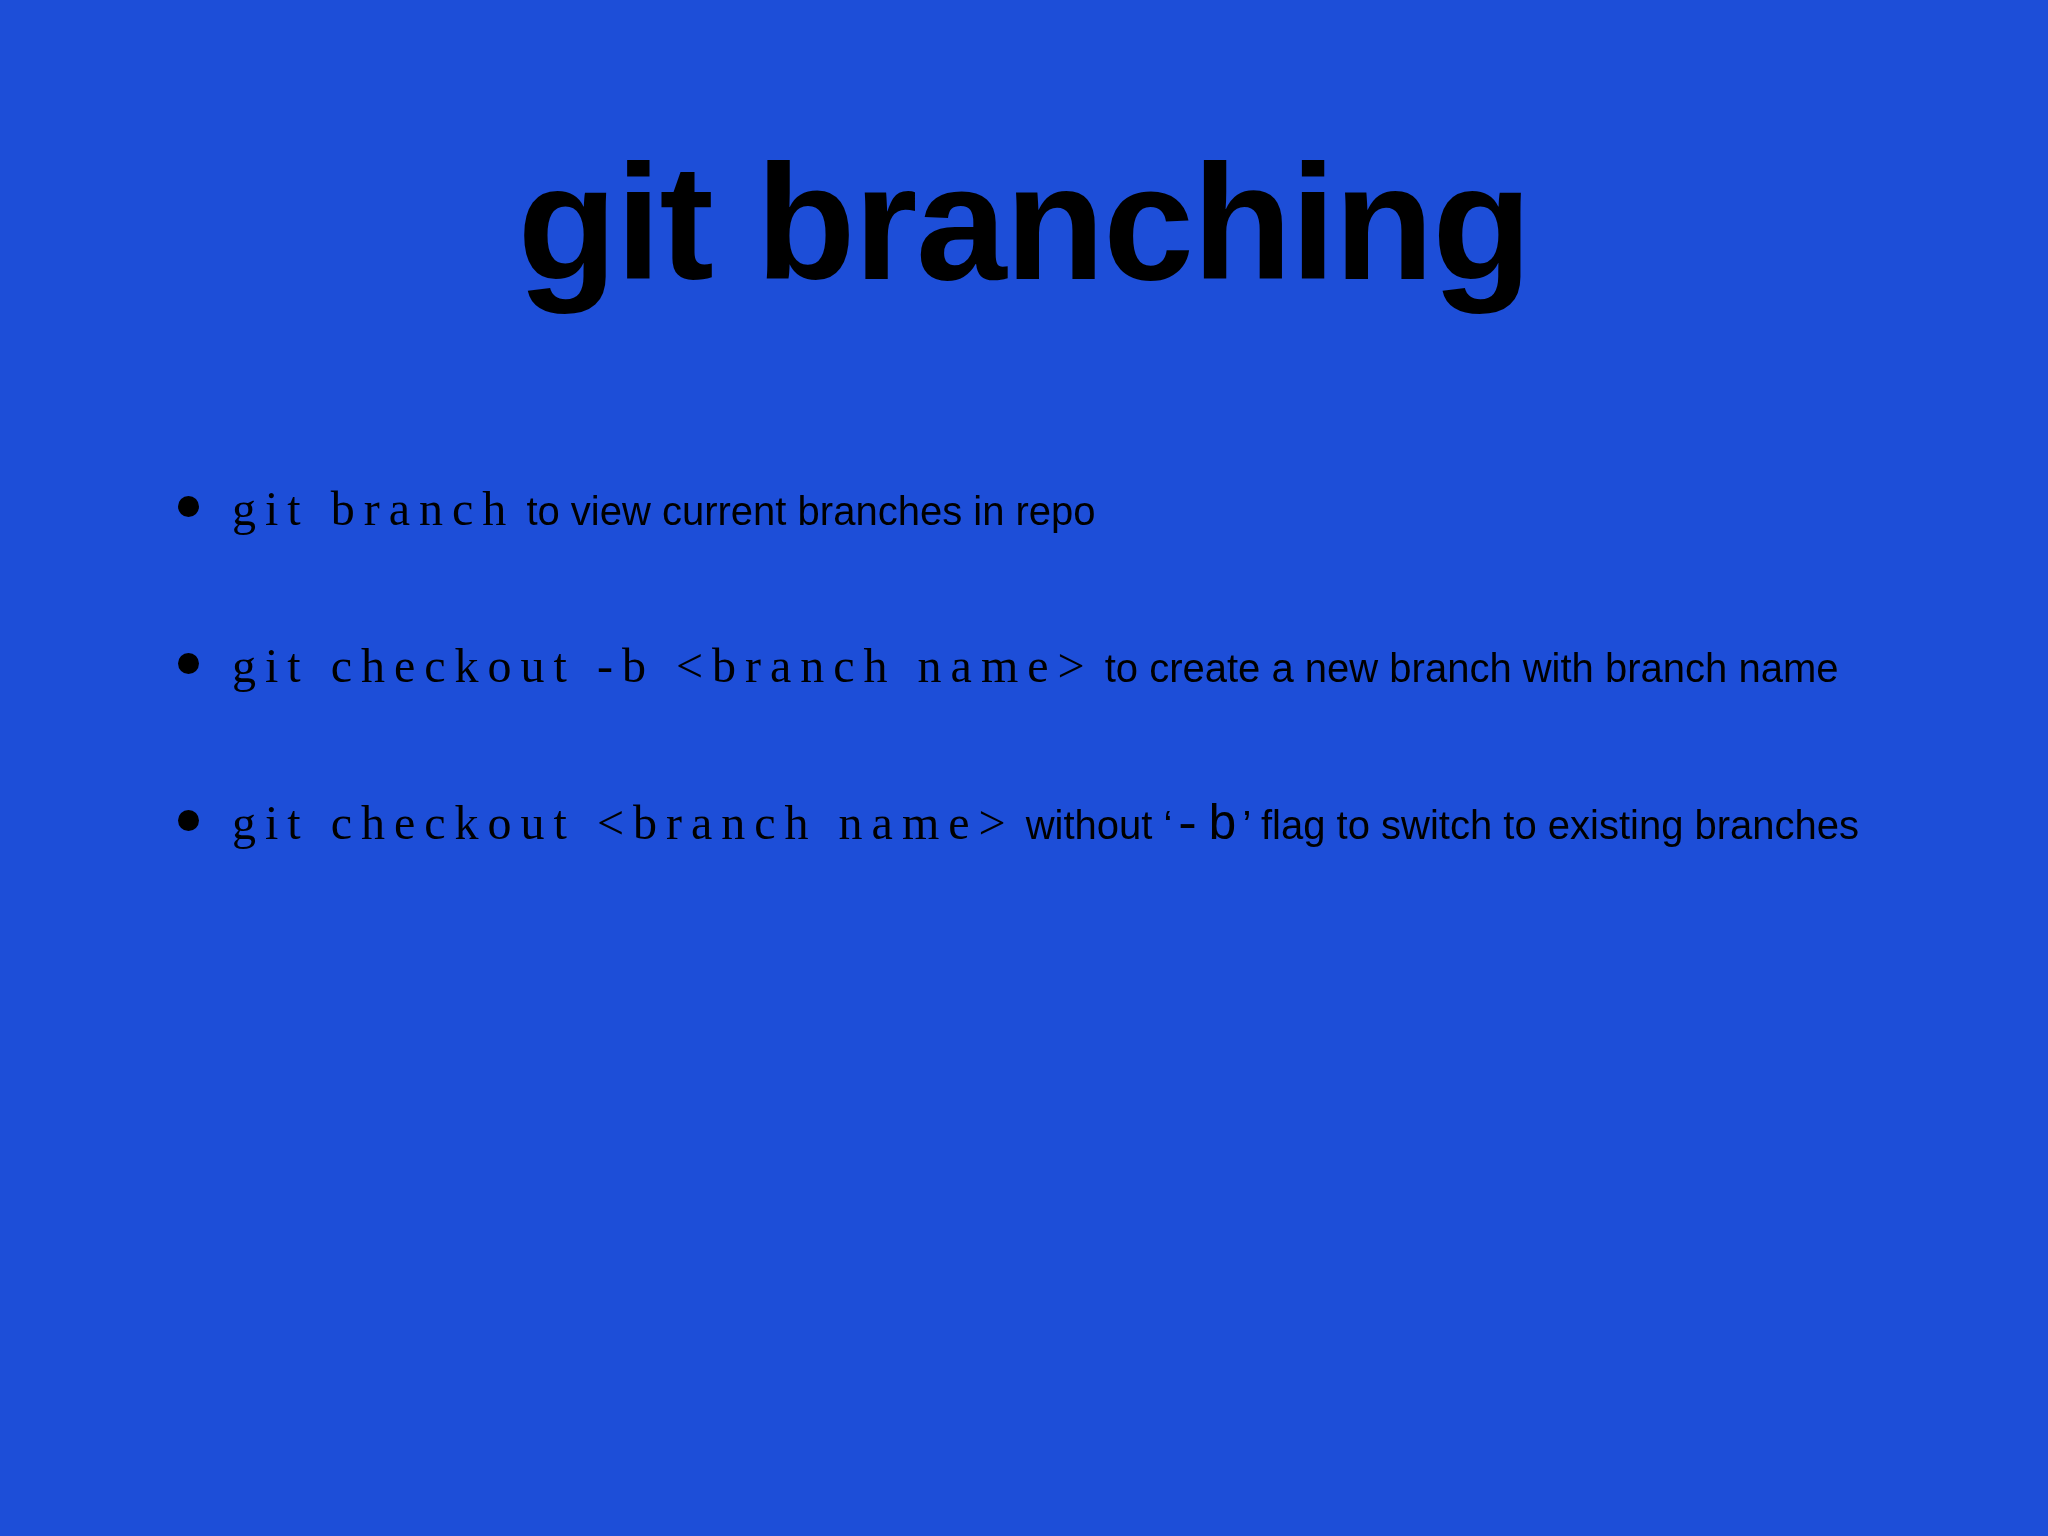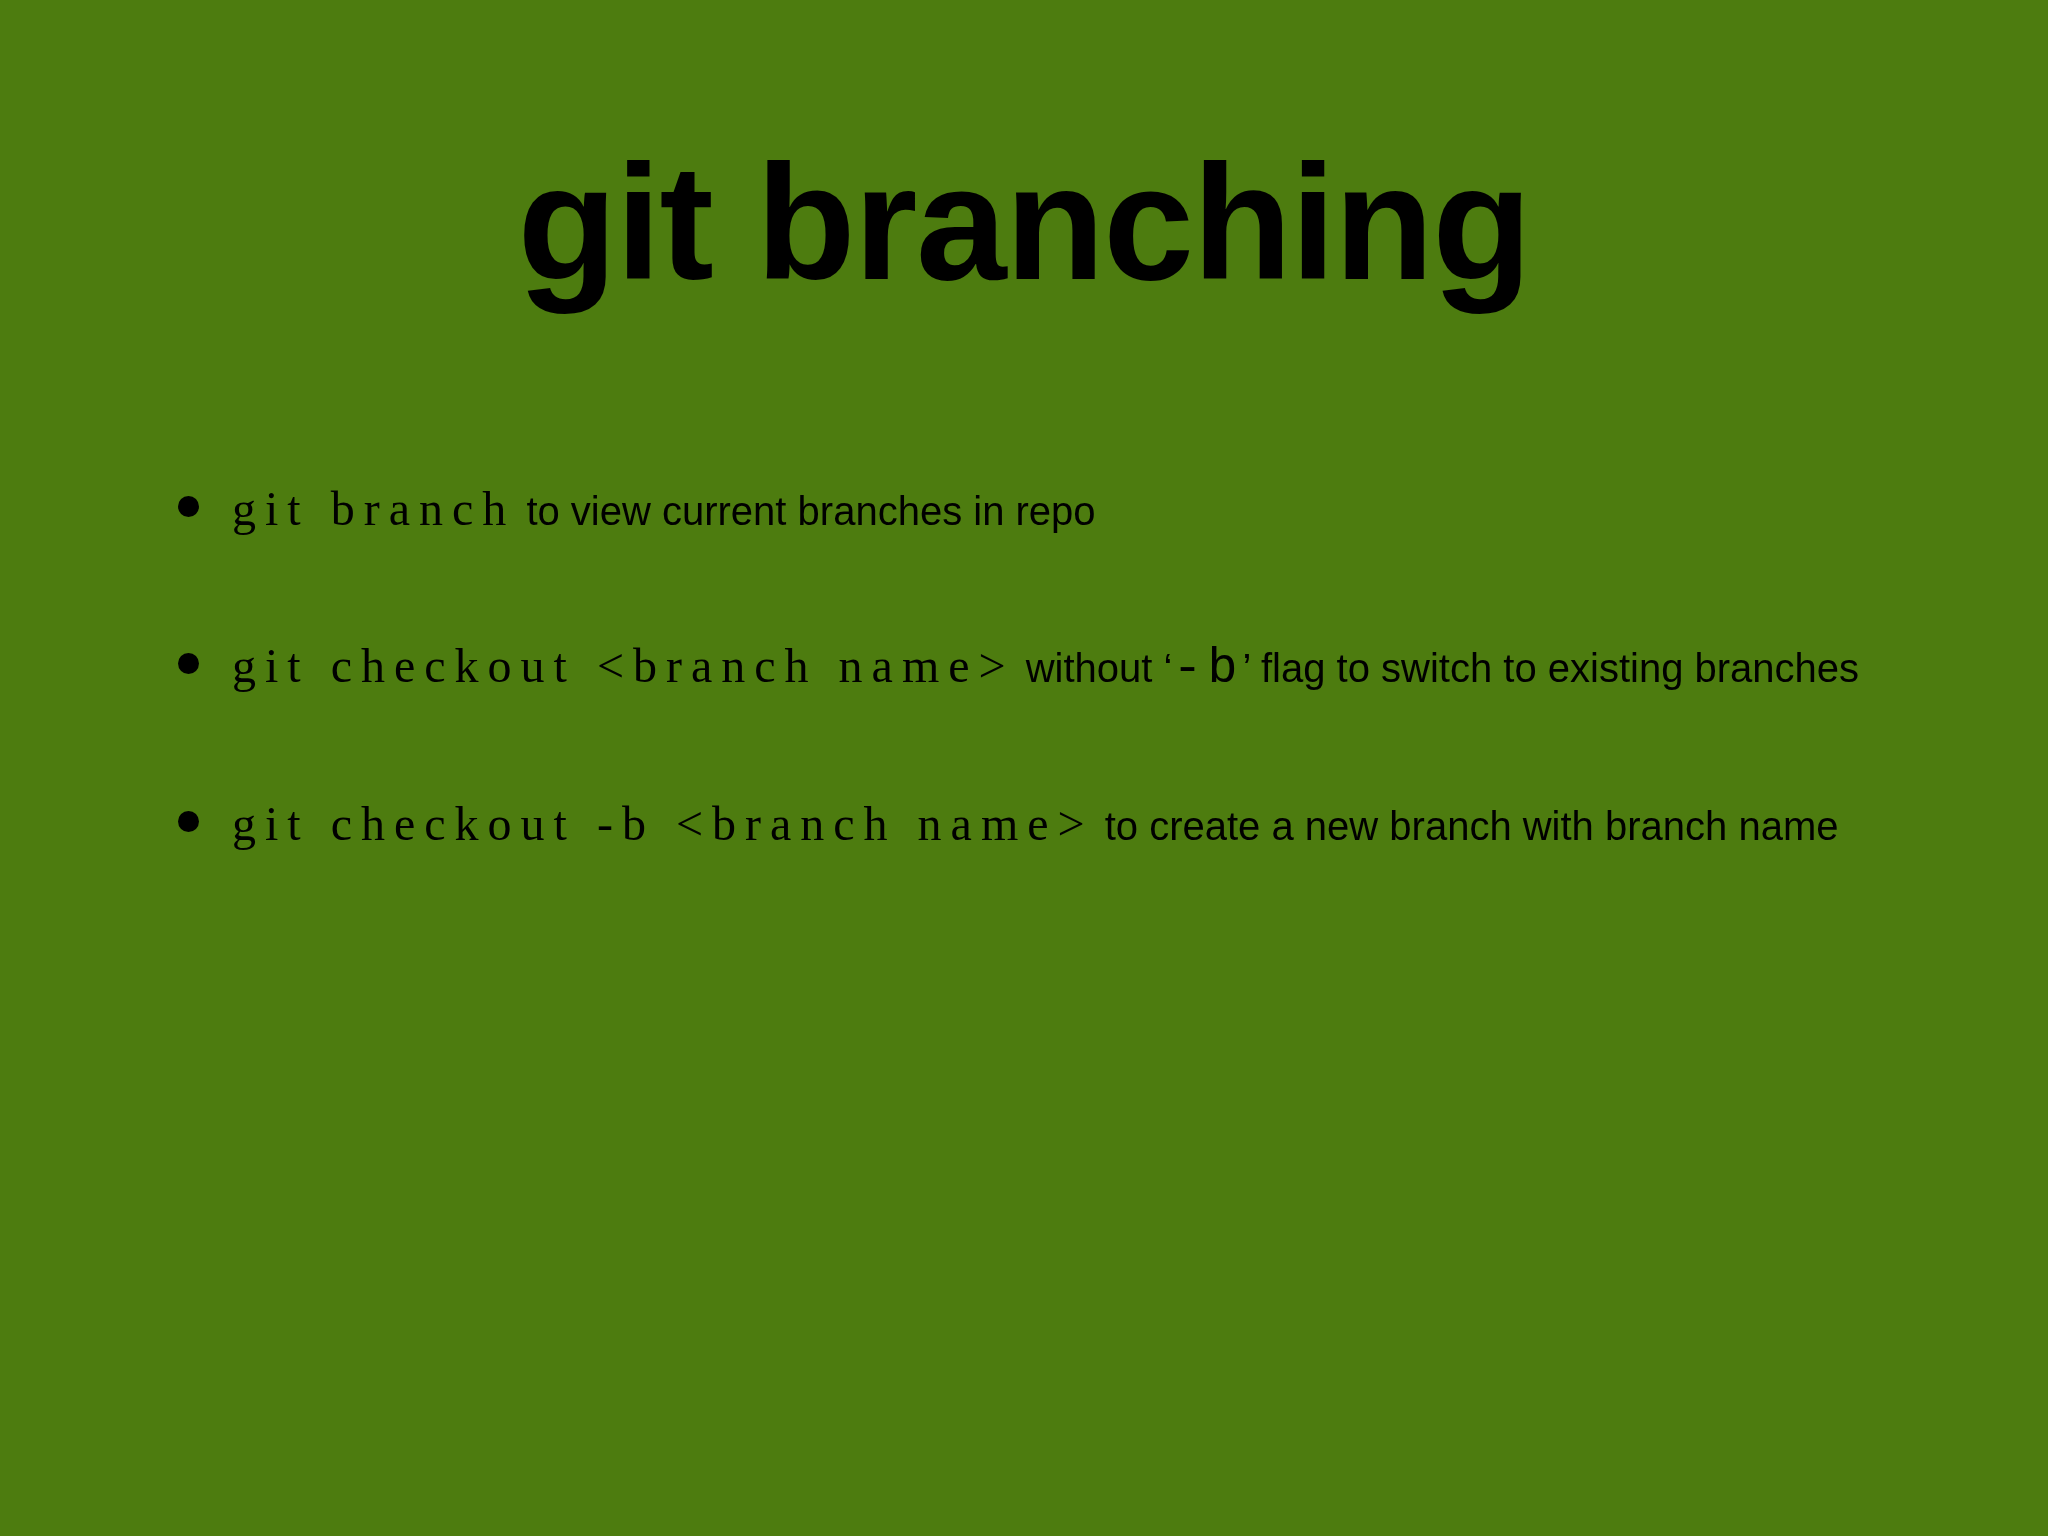--- a/index.html
+++ b/index.html
@@ -19,7 +19,7 @@
   .slide {
     position: absolute;
     inset: 0;
-    background: #4d7c0f;
+    background: #1d4ed8;
   }
 
   

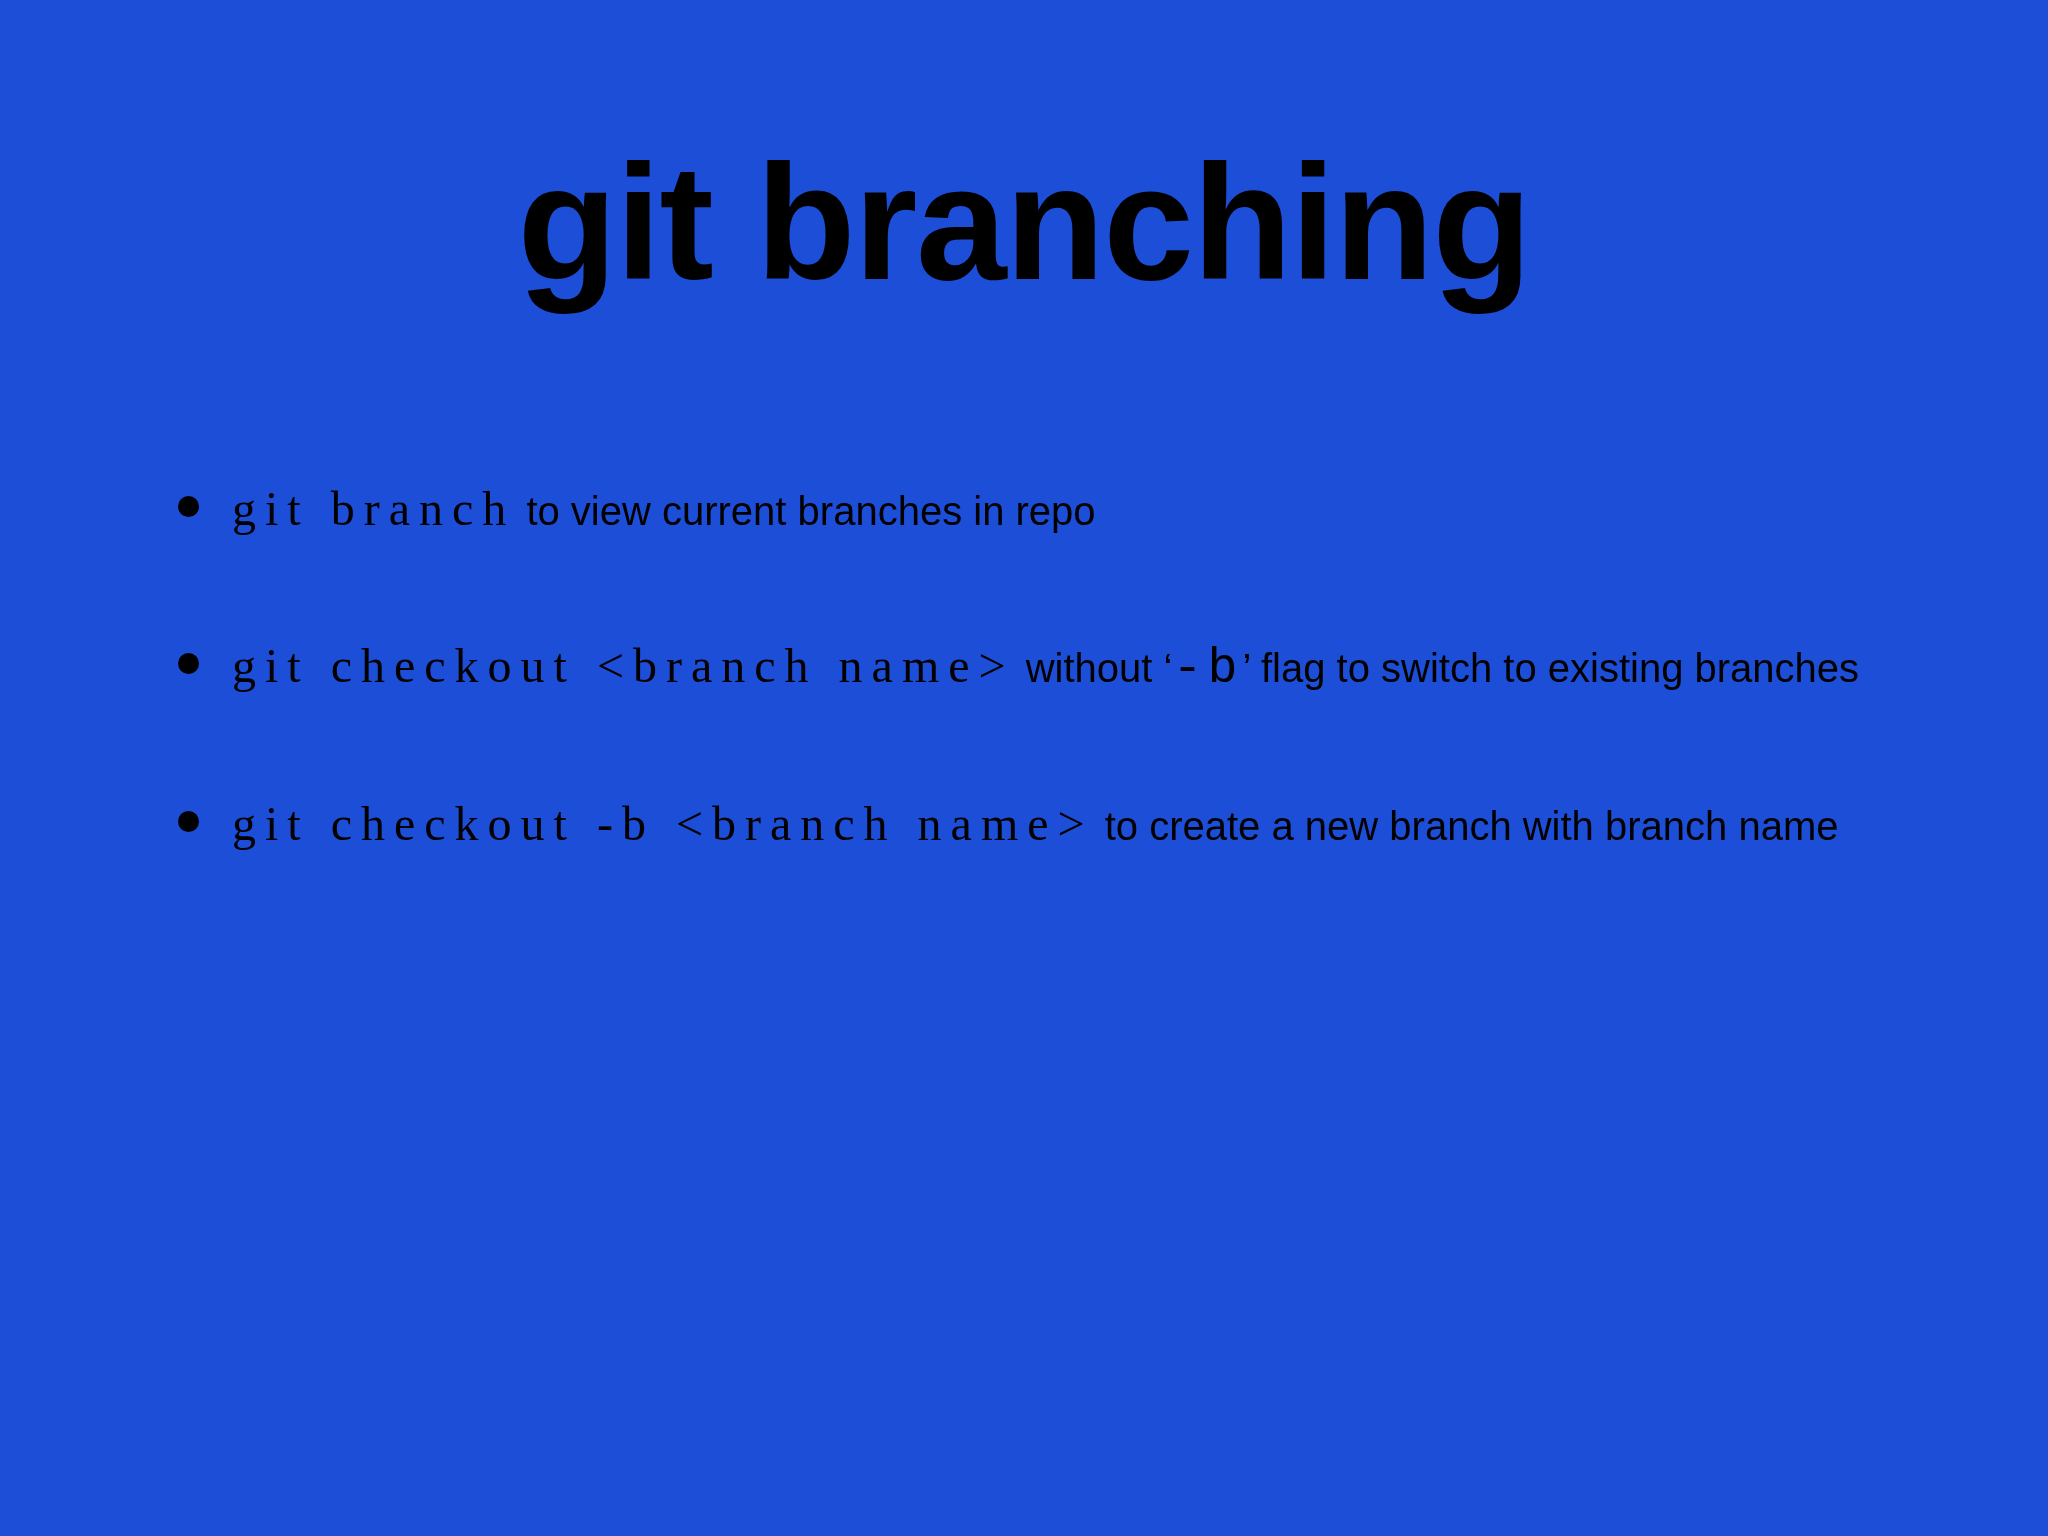--- a/index.html
+++ b/index.html
@@ -110,12 +110,12 @@
 
     <div class="bullet-item">
       <span class="bullet-marker"></span>
-      <span class="bullet-text"><span class="code">git checkout &lt;branch name&gt;</span><span class="prose"> without ‘</span><span class="code-sm">-b</span><span class="prose">’ flag to switch to existing branches</span></span>
+      <span class="bullet-text"><span class="code">git checkout -b &lt;branch name&gt;</span><span class="prose"> to create a new branch with branch name</span></span>
     </div>
 
     <div class="bullet-item">
       <span class="bullet-marker"></span>
-      <span class="bullet-text"><span class="code">git checkout -b &lt;branch name&gt;</span><span class="prose"> to create a new branch with branch name</span></span>
+      <span class="bullet-text"><span class="code">git checkout &lt;branch name&gt;</span><span class="prose"> without ‘</span><span class="code-sm">-b</span><span class="prose">’ flag to switch to existing branches</span></span>
     </div>
 
   </div>

